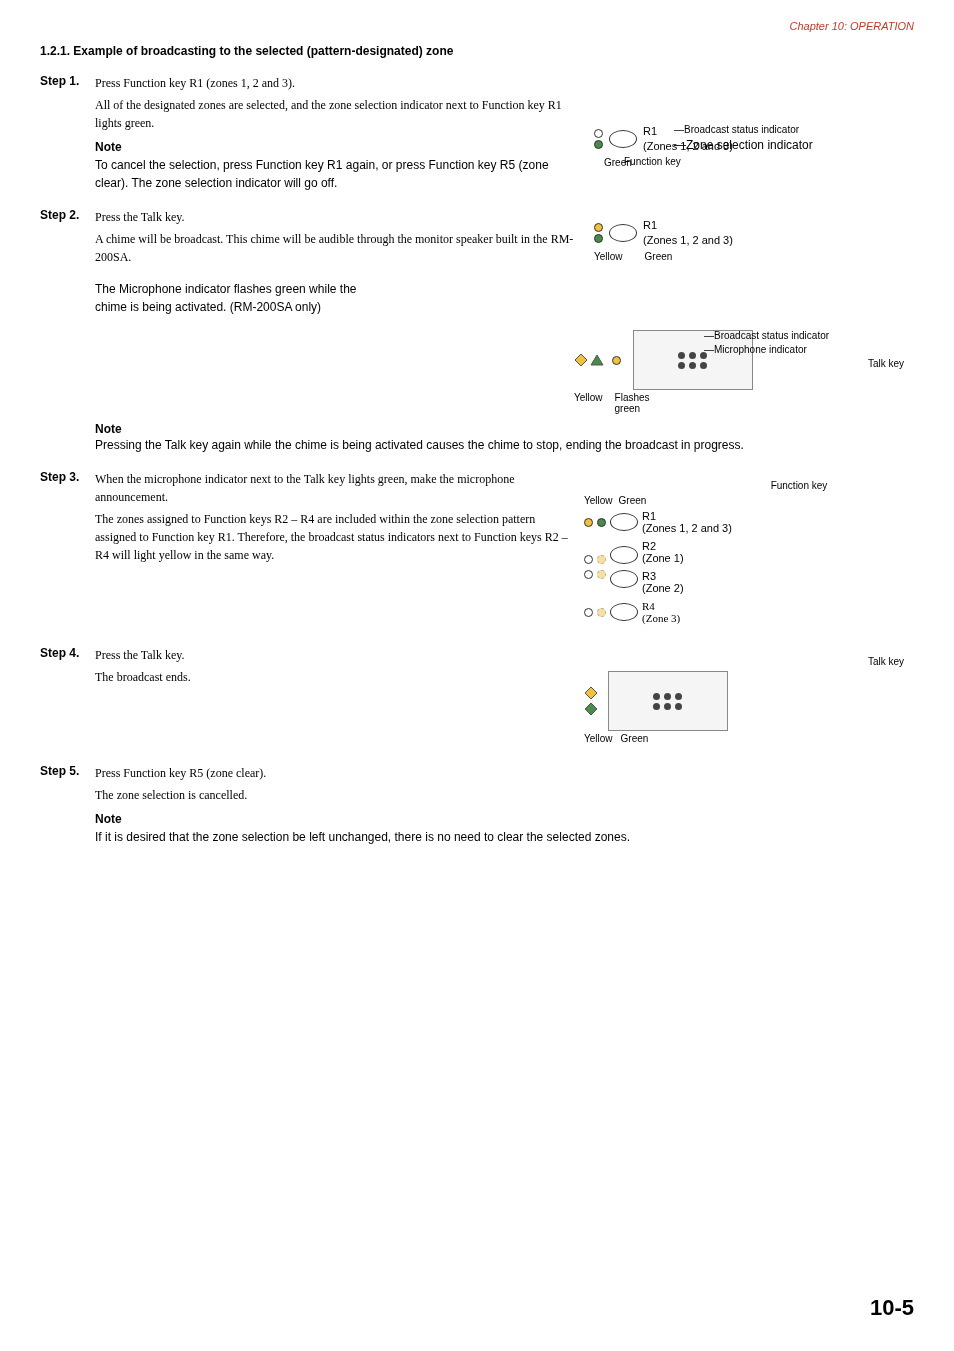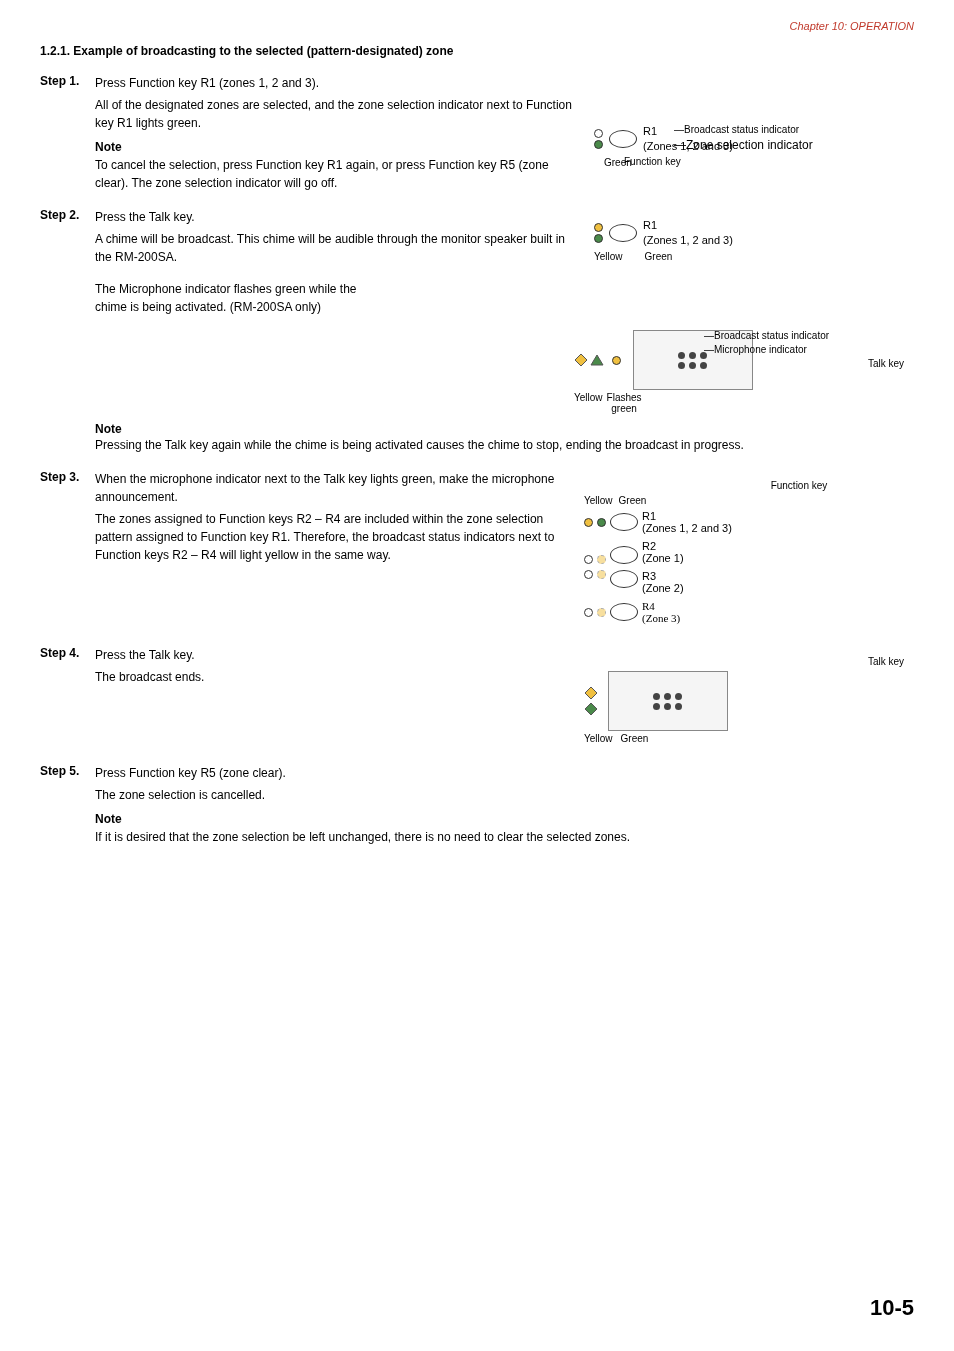--- a/index.html
+++ b/index.html
@@ -37,6 +37,7 @@
     }
     .step-content p {
       margin-bottom: 4px;
+      font-family: Liberation Serif, serif;
     }
     .note-block {
       margin-top: 6px;

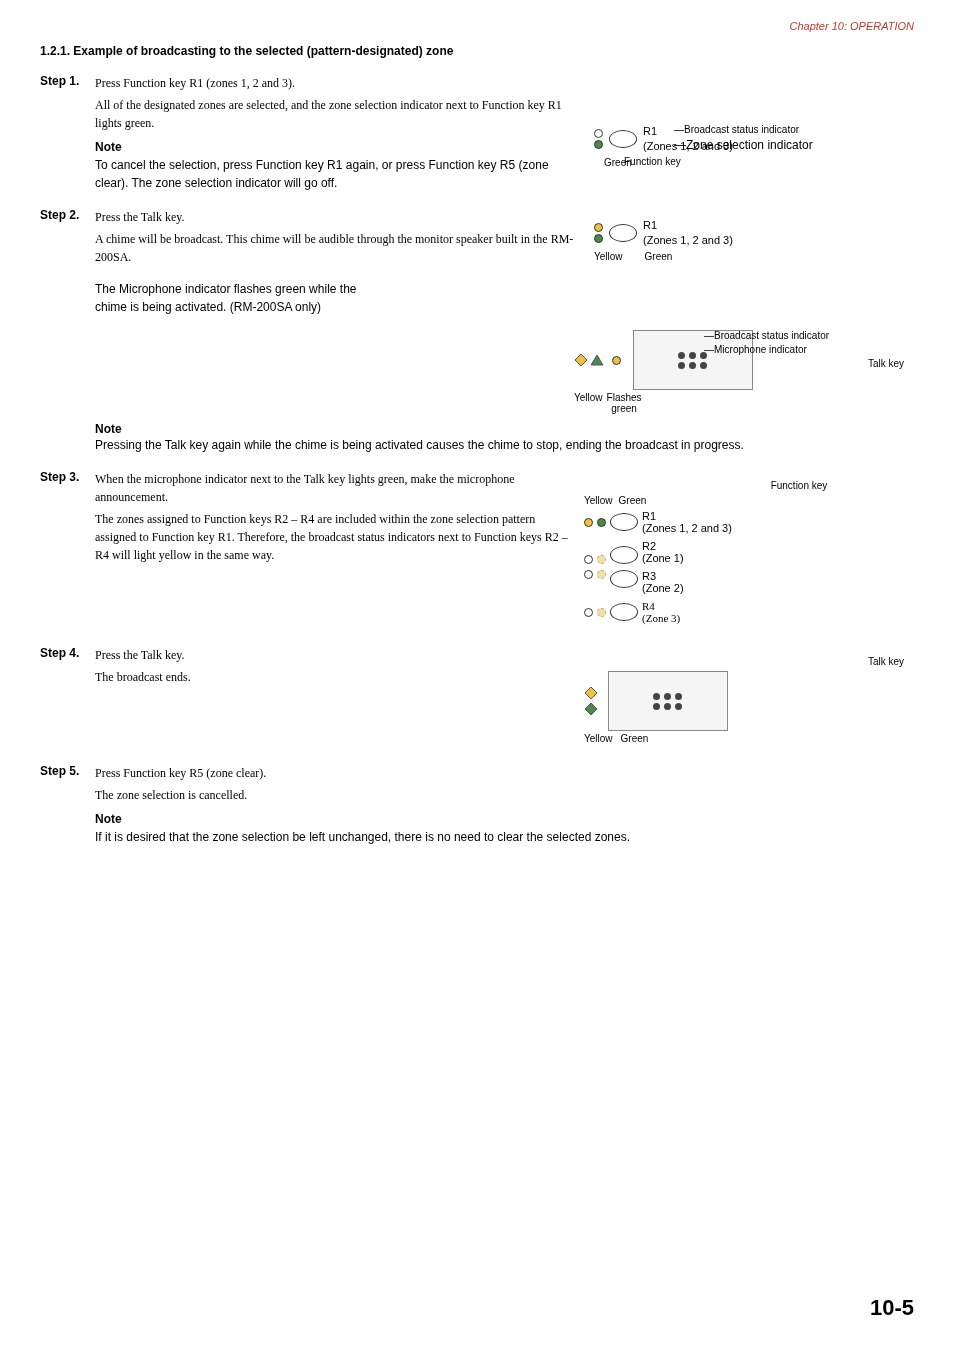--- a/index.html
+++ b/index.html
@@ -258,7 +258,7 @@
 
         <div style="font-size:10px; margin-top:2px; display:flex; gap:4px;">
           <span>Yellow</span>
-          <span style="text-align:center;">
+          <span style="margin-left:8px; ">
             <span>Flashes</span><br>
             <span>green</span>
           </span>

